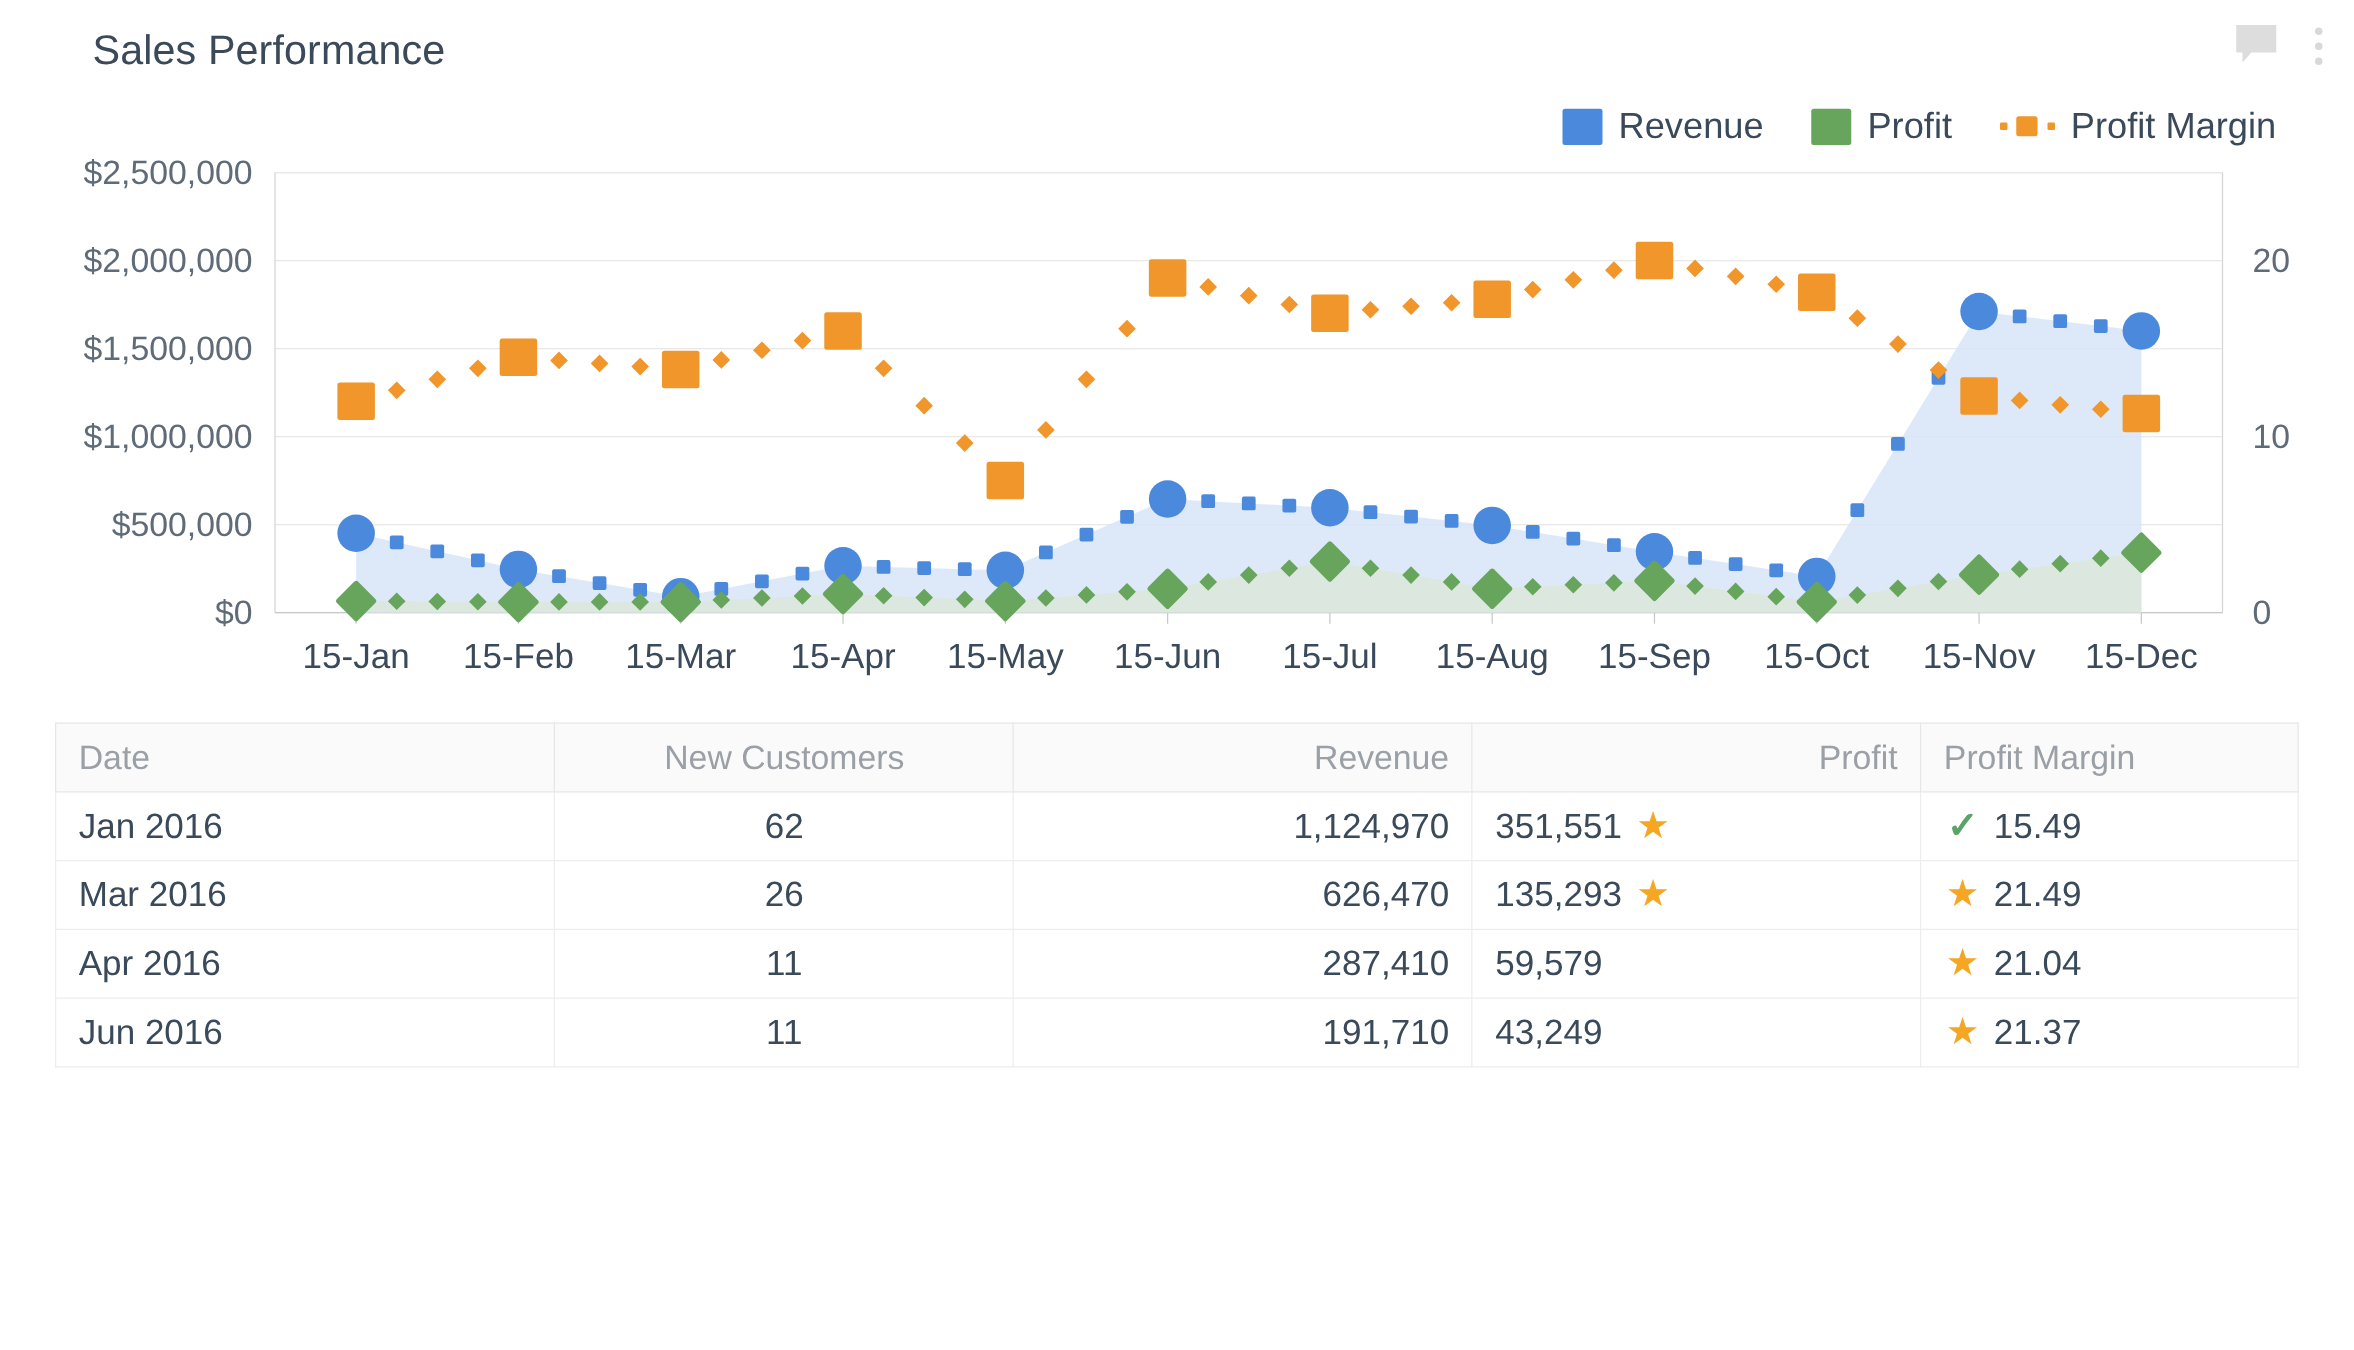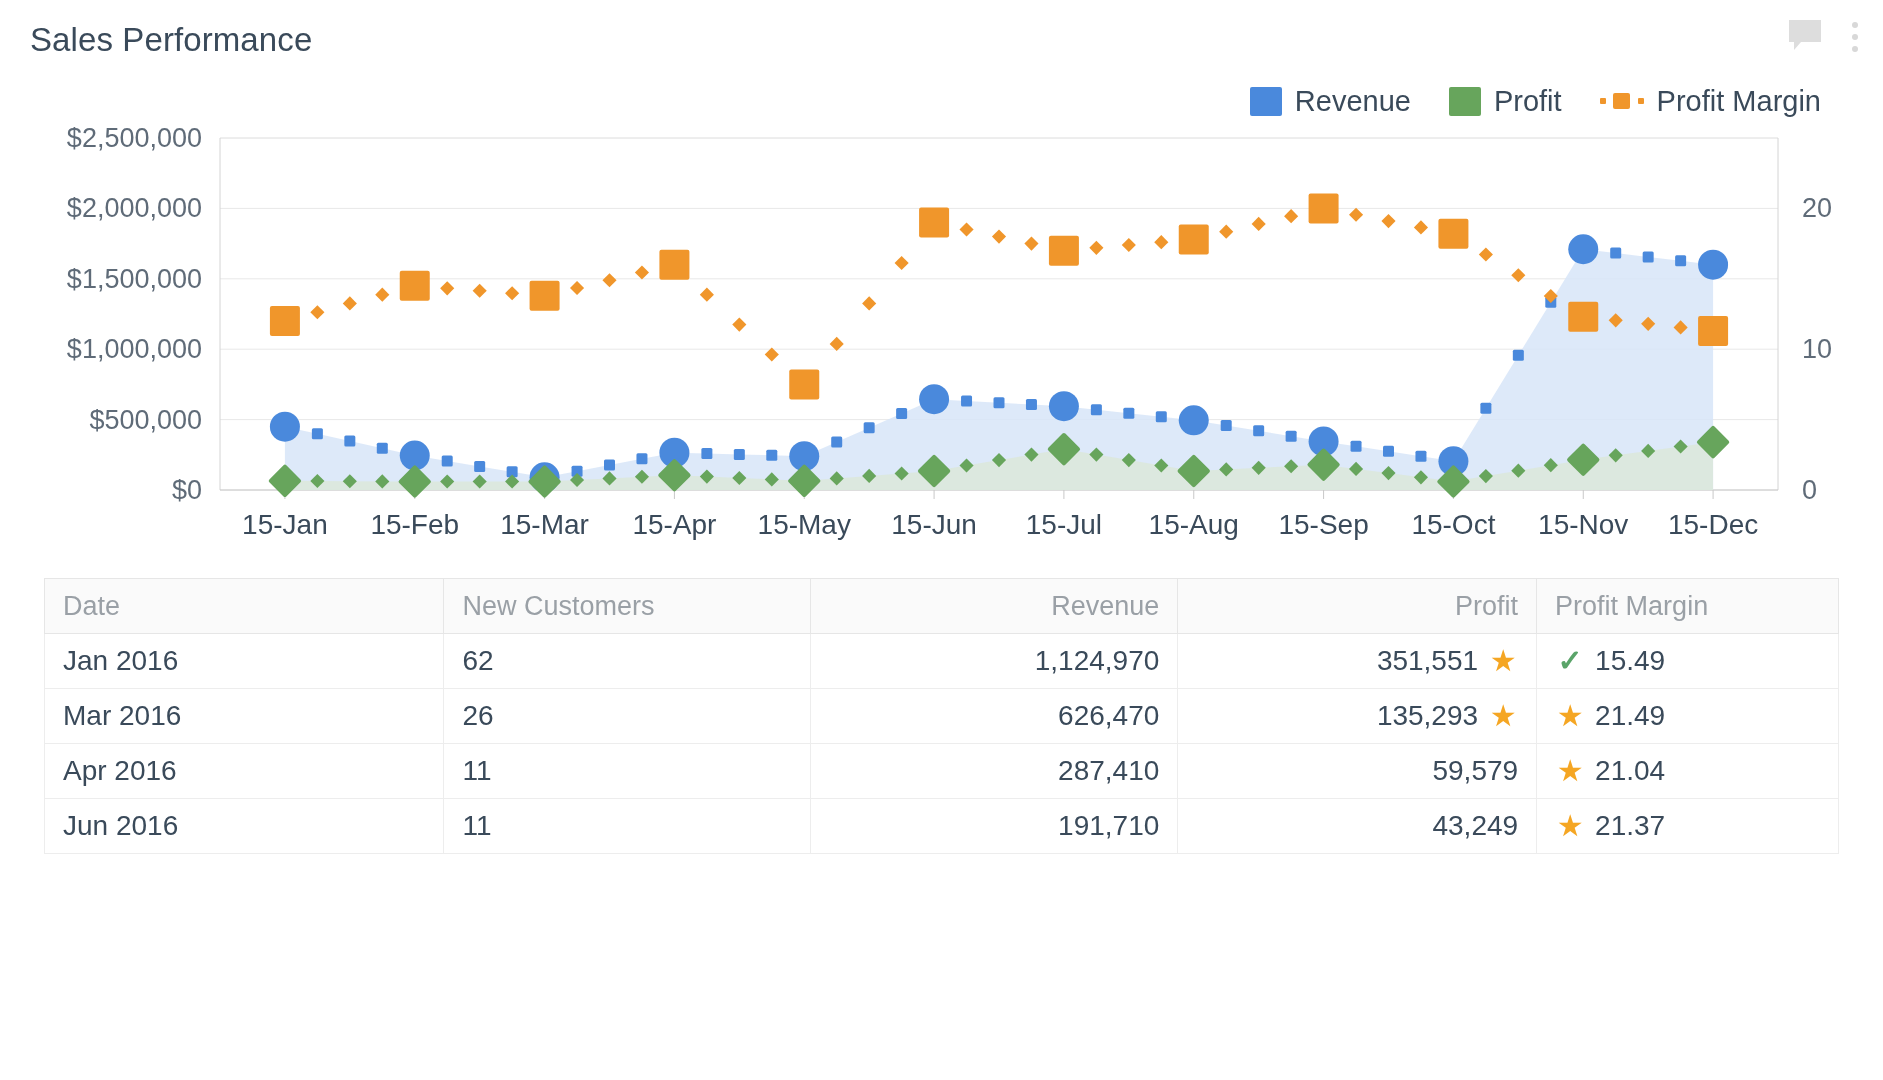--- a/index.html
+++ b/index.html
@@ -23,6 +23,7 @@
     display: flex;
     align-items: center;
     box-sizing: border-box;
+    margin-left: 44px;
   }
   .widget-title {
     font-size: 33px;

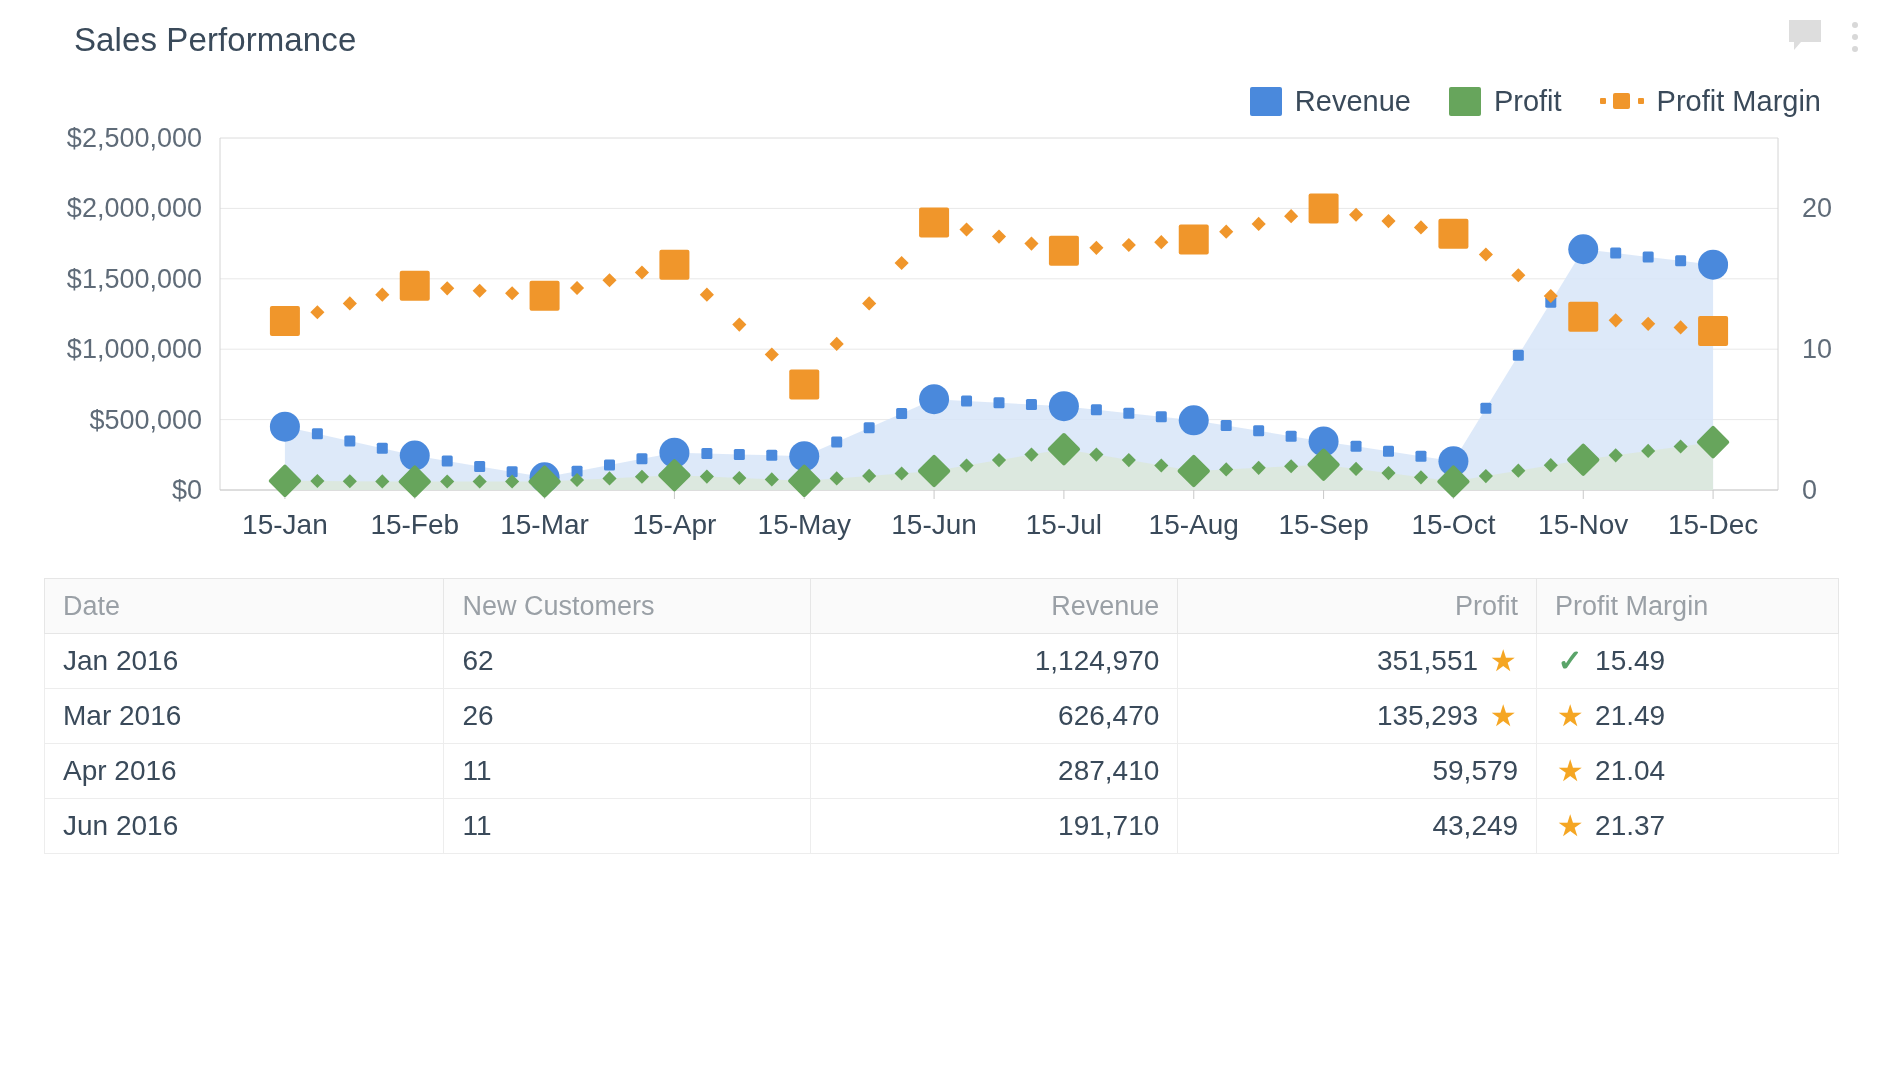--- a/index.html
+++ b/index.html
@@ -173,7 +173,7 @@
     border-color: #ededed;
   }
   .col-date   { width: 22.5%; text-align: left; }
-  .col-cust   { width: 20.5%; text-align: left; }
+  .col-cust   { width: 20.5%; text-align: center; }
   .col-rev    { width: 20.5%; text-align: right; }
   .col-profit { width: 20%;   text-align: right; }
   .col-margin { width: 16.5%; text-align: left; }

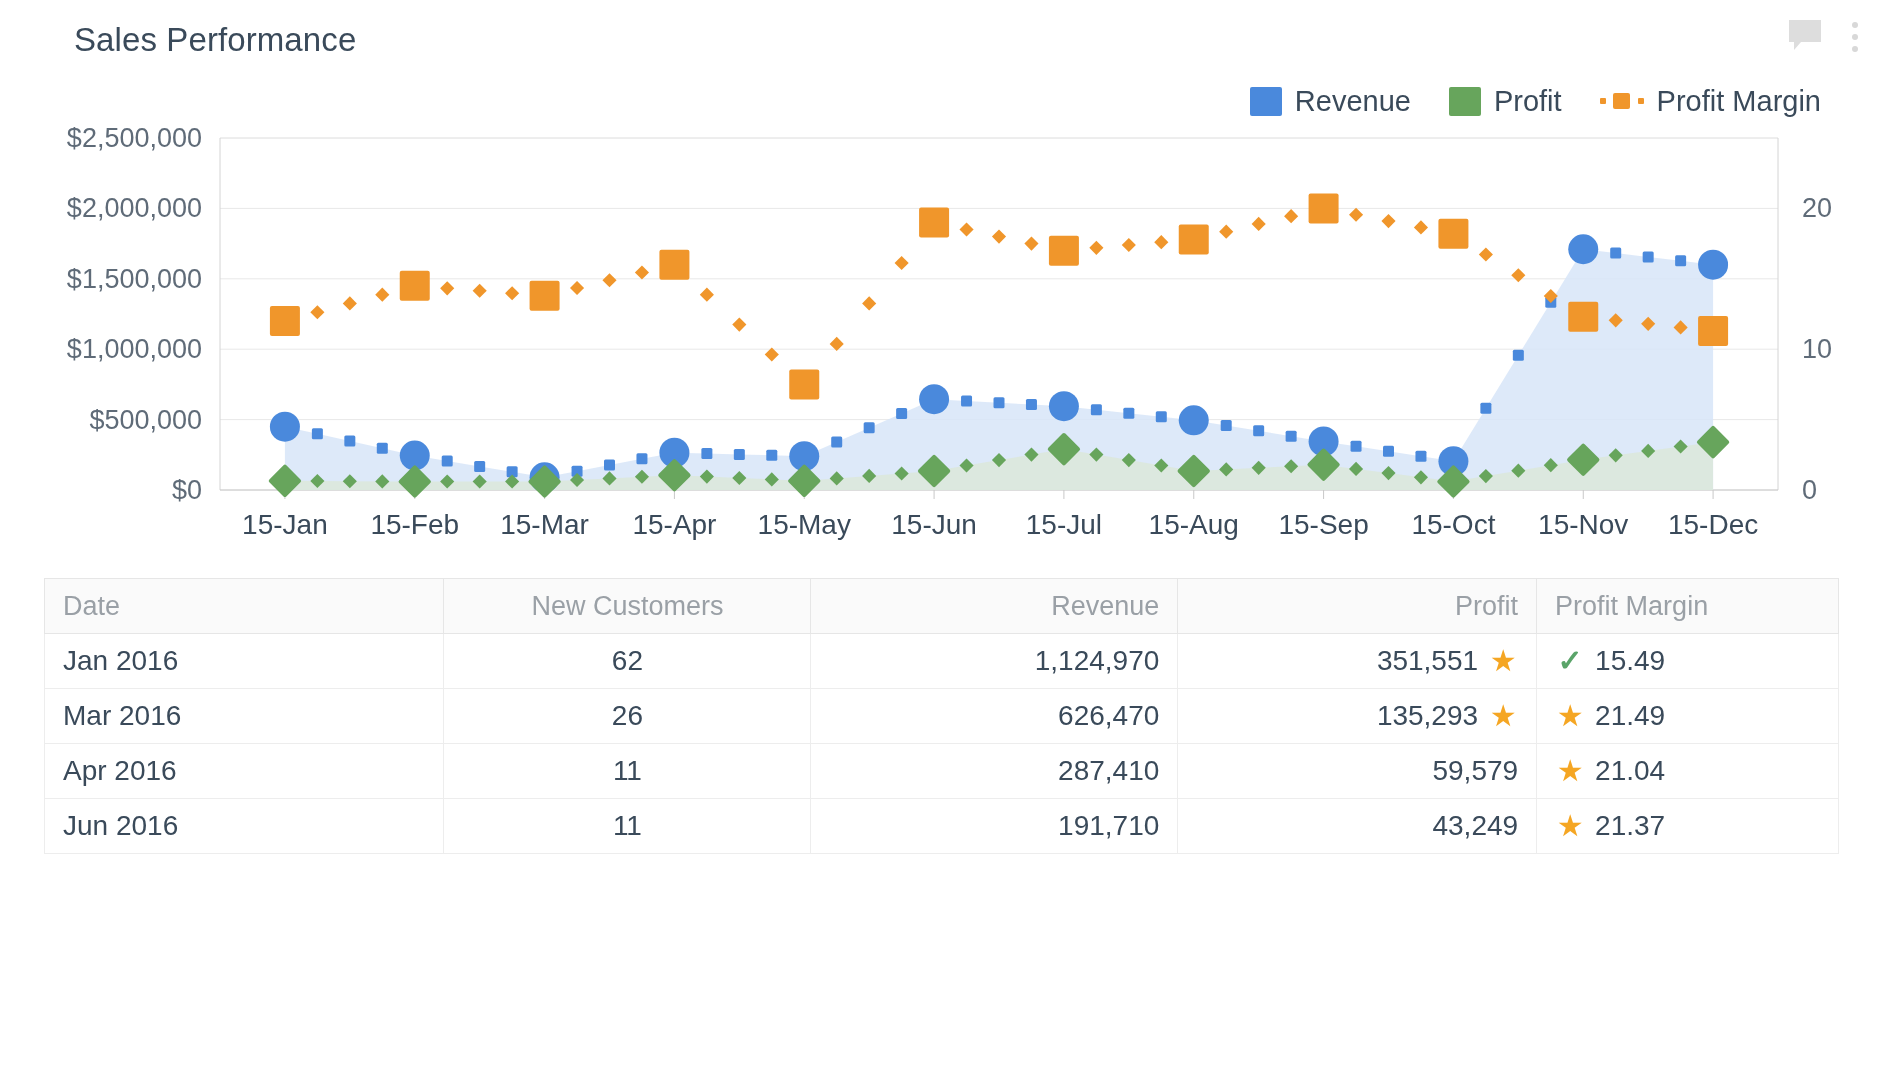--- a/index.html
+++ b/index.html
@@ -181,7 +181,6 @@
   .cell-flex {
     display: flex;
     align-items: center;
-    justify-content: flex-end;
     gap: 10px;
   }
   .cell-flex.left {

